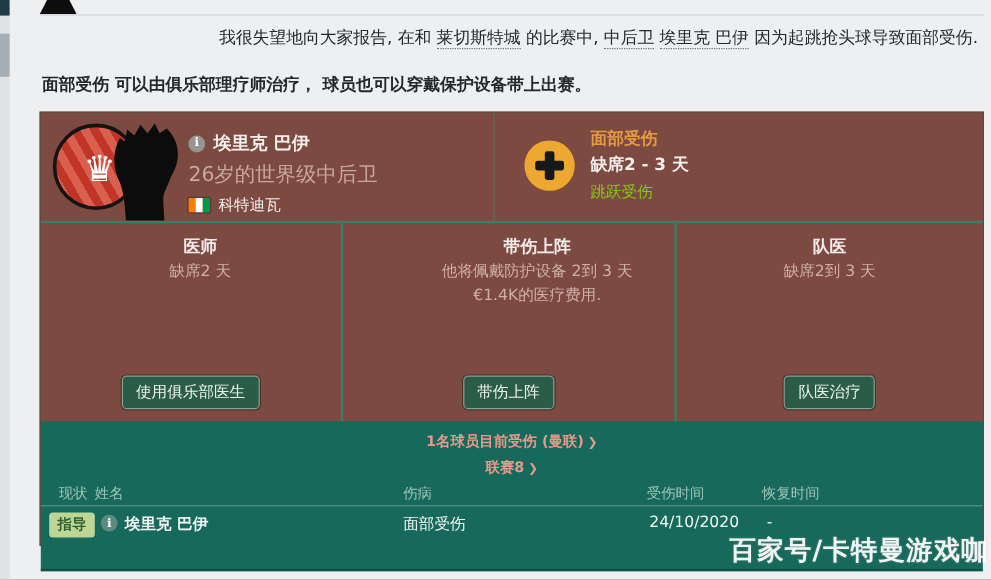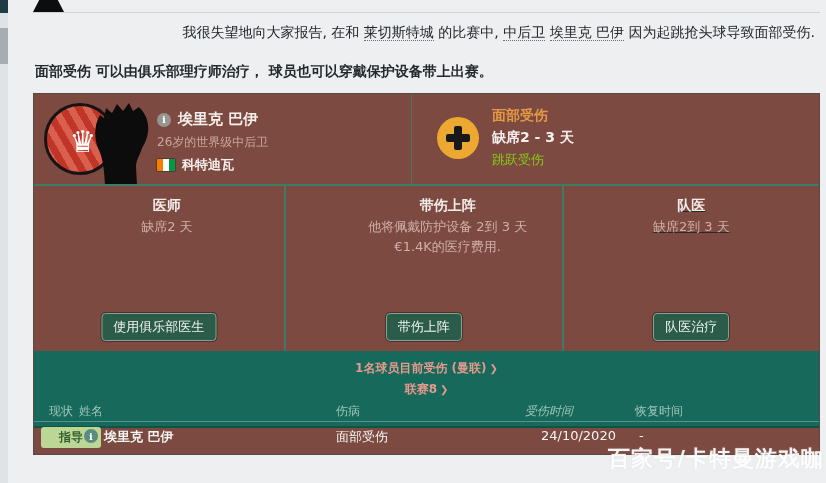--- a/index.html
+++ b/index.html
@@ -45,7 +45,7 @@
     color:#fff; font-size:10px; font-weight:bold; align-items:center; justify-content:center;
     font-family:"DejaVu Serif","Liberation Serif",serif; }
   .player-name { font-size:15px; font-weight:bold; color:#f6f0ed; }
-  .player-desc { margin-top:5px; font-size:12px; color:#c7a79e; }
+  .player-desc { margin-top:5px; font-size:17px; color:#c7a79e; }
   .nat-row { margin-top:5px; display:flex; align-items:center; gap:7px; }
   .flag { width:18px; height:12px; display:flex; border-radius:1px; overflow:hidden; box-shadow:0 0 0 1px rgba(0,0,0,.25); }
   .flag span { flex:1; }

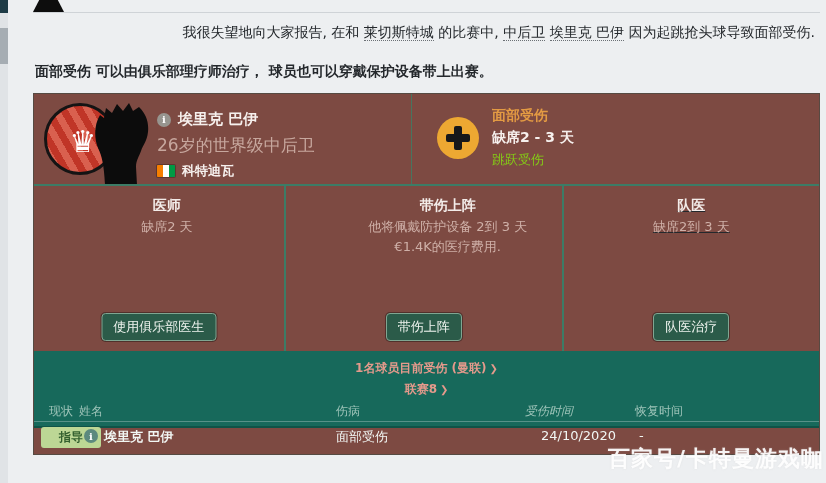--- a/index.html
+++ b/index.html
@@ -50,7 +50,7 @@
   .flag { width:18px; height:12px; display:flex; border-radius:1px; overflow:hidden; box-shadow:0 0 0 1px rgba(0,0,0,.25); }
   .flag span { flex:1; }
   .flag-orange { background:#f77f00; } .flag-white { background:#ffffff; } .flag-green { background:#009a44; }
-  .nat-name { font-size:13px; font-weight:bold; color:#f6f0ed; }
+  .nat-name { font-size:13px; font-weight:normal; color:#f6f0ed; }
 
   .injury-head { position:absolute; left:378px; top:0; width:409px; height:90px; }
   .cross-circle { position:absolute; left:25px; top:23px; width:42px; height:42px; border-radius:50%;

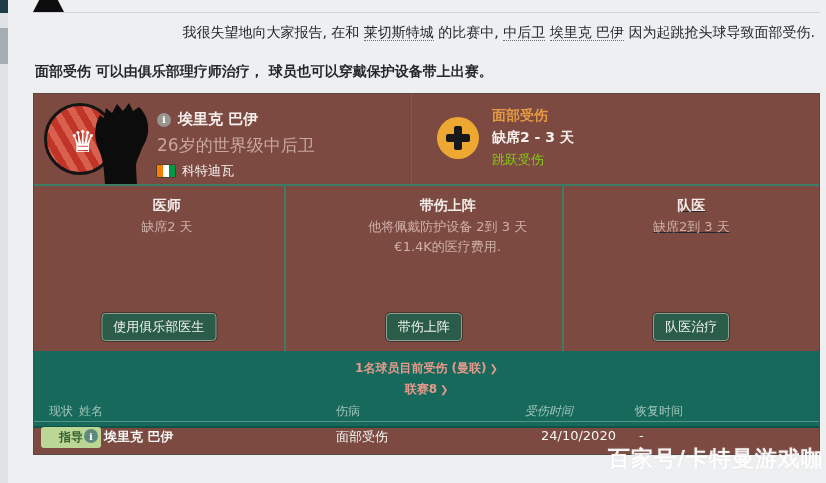--- a/index.html
+++ b/index.html
@@ -66,7 +66,7 @@
     border-top:2px solid #3c7c66; background:#7d4a42; }
   .option-col { position:relative; height:100%; text-align:center; padding-top:11px; }
   .option-col + .option-col { border-left:2px solid #3c7c66; }
-  .col-1 { width:264px;padding-left:16px; } .col-2 { width:292px;padding-left:48px; } .col-3 { width:273px;text-decoration:underline; }
+  .col-1 { width:264px;padding-left:16px; } .col-2 { width:292px;padding-left:48px; } .col-3 { width:273px; }
   .option-title { font-size:14px; font-weight:600; color:#f3ece9; }
   .option-line { margin-top:4px; font-size:13px; line-height:16px; color:#cfb0a8; }
   .option-button { position:absolute; bottom:10px; left:50%; transform:translateX(-50%);

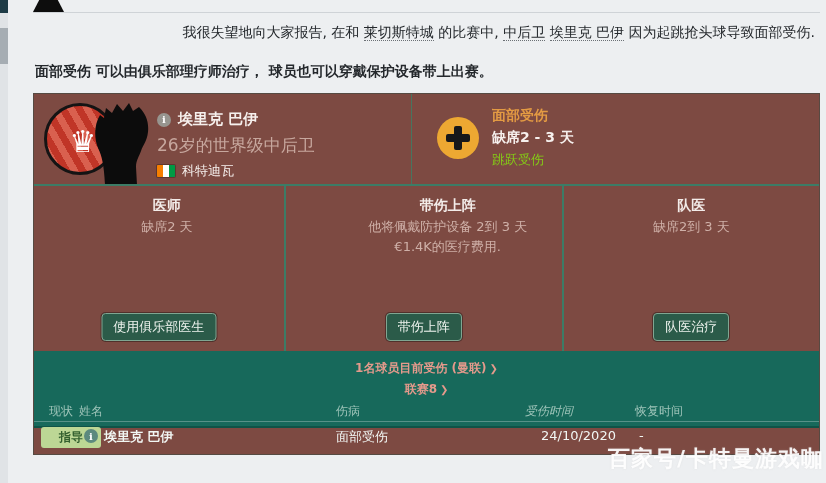--- a/index.html
+++ b/index.html
@@ -74,7 +74,7 @@
     font-size:13px; padding:4px 11px; white-space:nowrap; cursor:pointer;
     font-family:"DejaVu Sans","Liberation Sans",sans-serif; box-shadow:0 0 0 1px rgba(0,0,0,.35); }
 
-  .injury-table { position:absolute; left:0; top:257px; width:785px; height:77px;
+  .injury-table { position:absolute; left:0; top:257px; width:785px; height:125px;
     background:#17695b; border-bottom:2px solid #0f5347; }
   .table-links { padding-top:9px; text-align:center; }
   .t-link { font-size:12px; font-weight:bold; color:#e59a8c; cursor:pointer; }

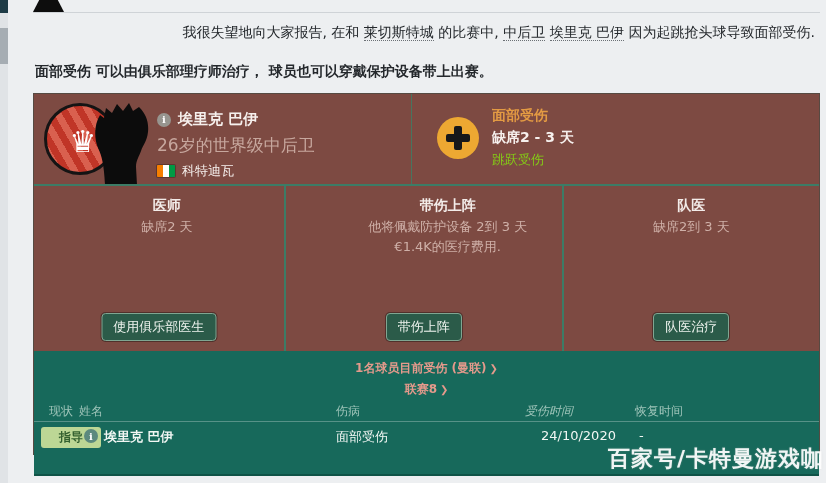--- a/index.html
+++ b/index.html
@@ -83,7 +83,7 @@
   .table-head { position:absolute; left:0; top:52px; width:100%; font-size:12px; color:#9ec4b9; }
   .th { position:absolute; top:0; }
   .th-status { left:15px; } .th-name { left:45px; } .th-injury { left:302px; }
-  .th-date { left:491px;font-style:italic; } .th-recovery { left:601px; }
+  .th-date { left:505px; } .th-recovery { left:601px; }
   .head-sep { position:absolute; left:0; top:70px; width:100%; height:1px; background:rgba(255,255,255,.28); }
   .table-row { position:absolute; left:0; top:71px; width:100%; height:29px; font-size:13px; color:#f2f7f4; }
   .status-badge { position:absolute; left:7px; top:5px; background:#bcd795; color:#33602f;

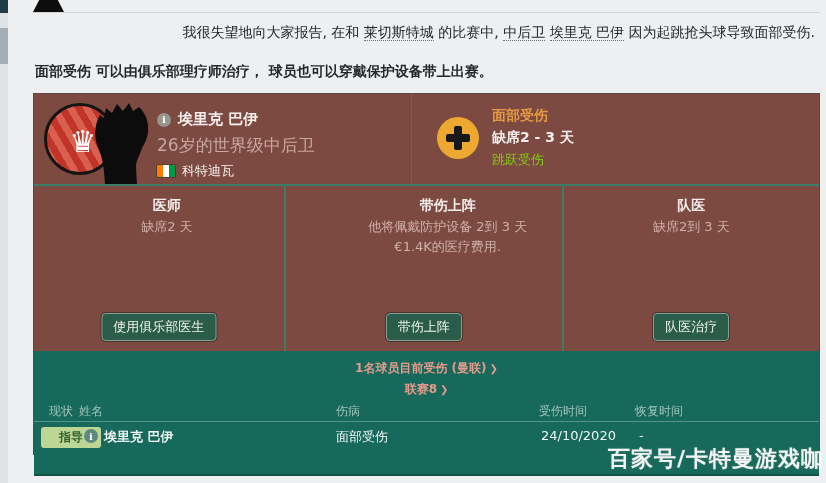--- a/index.html
+++ b/index.html
@@ -87,7 +87,7 @@
   .head-sep { position:absolute; left:0; top:70px; width:100%; height:1px; background:rgba(255,255,255,.28); }
   .table-row { position:absolute; left:0; top:71px; width:100%; height:29px; font-size:13px; color:#f2f7f4; }
   .status-badge { position:absolute; left:7px; top:5px; background:#bcd795; color:#33602f;
-    font-size:12px; font-weight:bold; padding:2px 18px; border-radius:3px; cursor:pointer; }
+    font-size:12px; font-weight:bold; padding:2px 7px; border-radius:3px; cursor:pointer; }
   .row-info { position:absolute; left:50px; top:7px; background:#5c8a7e; }
   .row-name { position:absolute; left:70px; top:6px; font-weight:bold; }
   .row-injury { position:absolute; left:302px; top:6px; }

